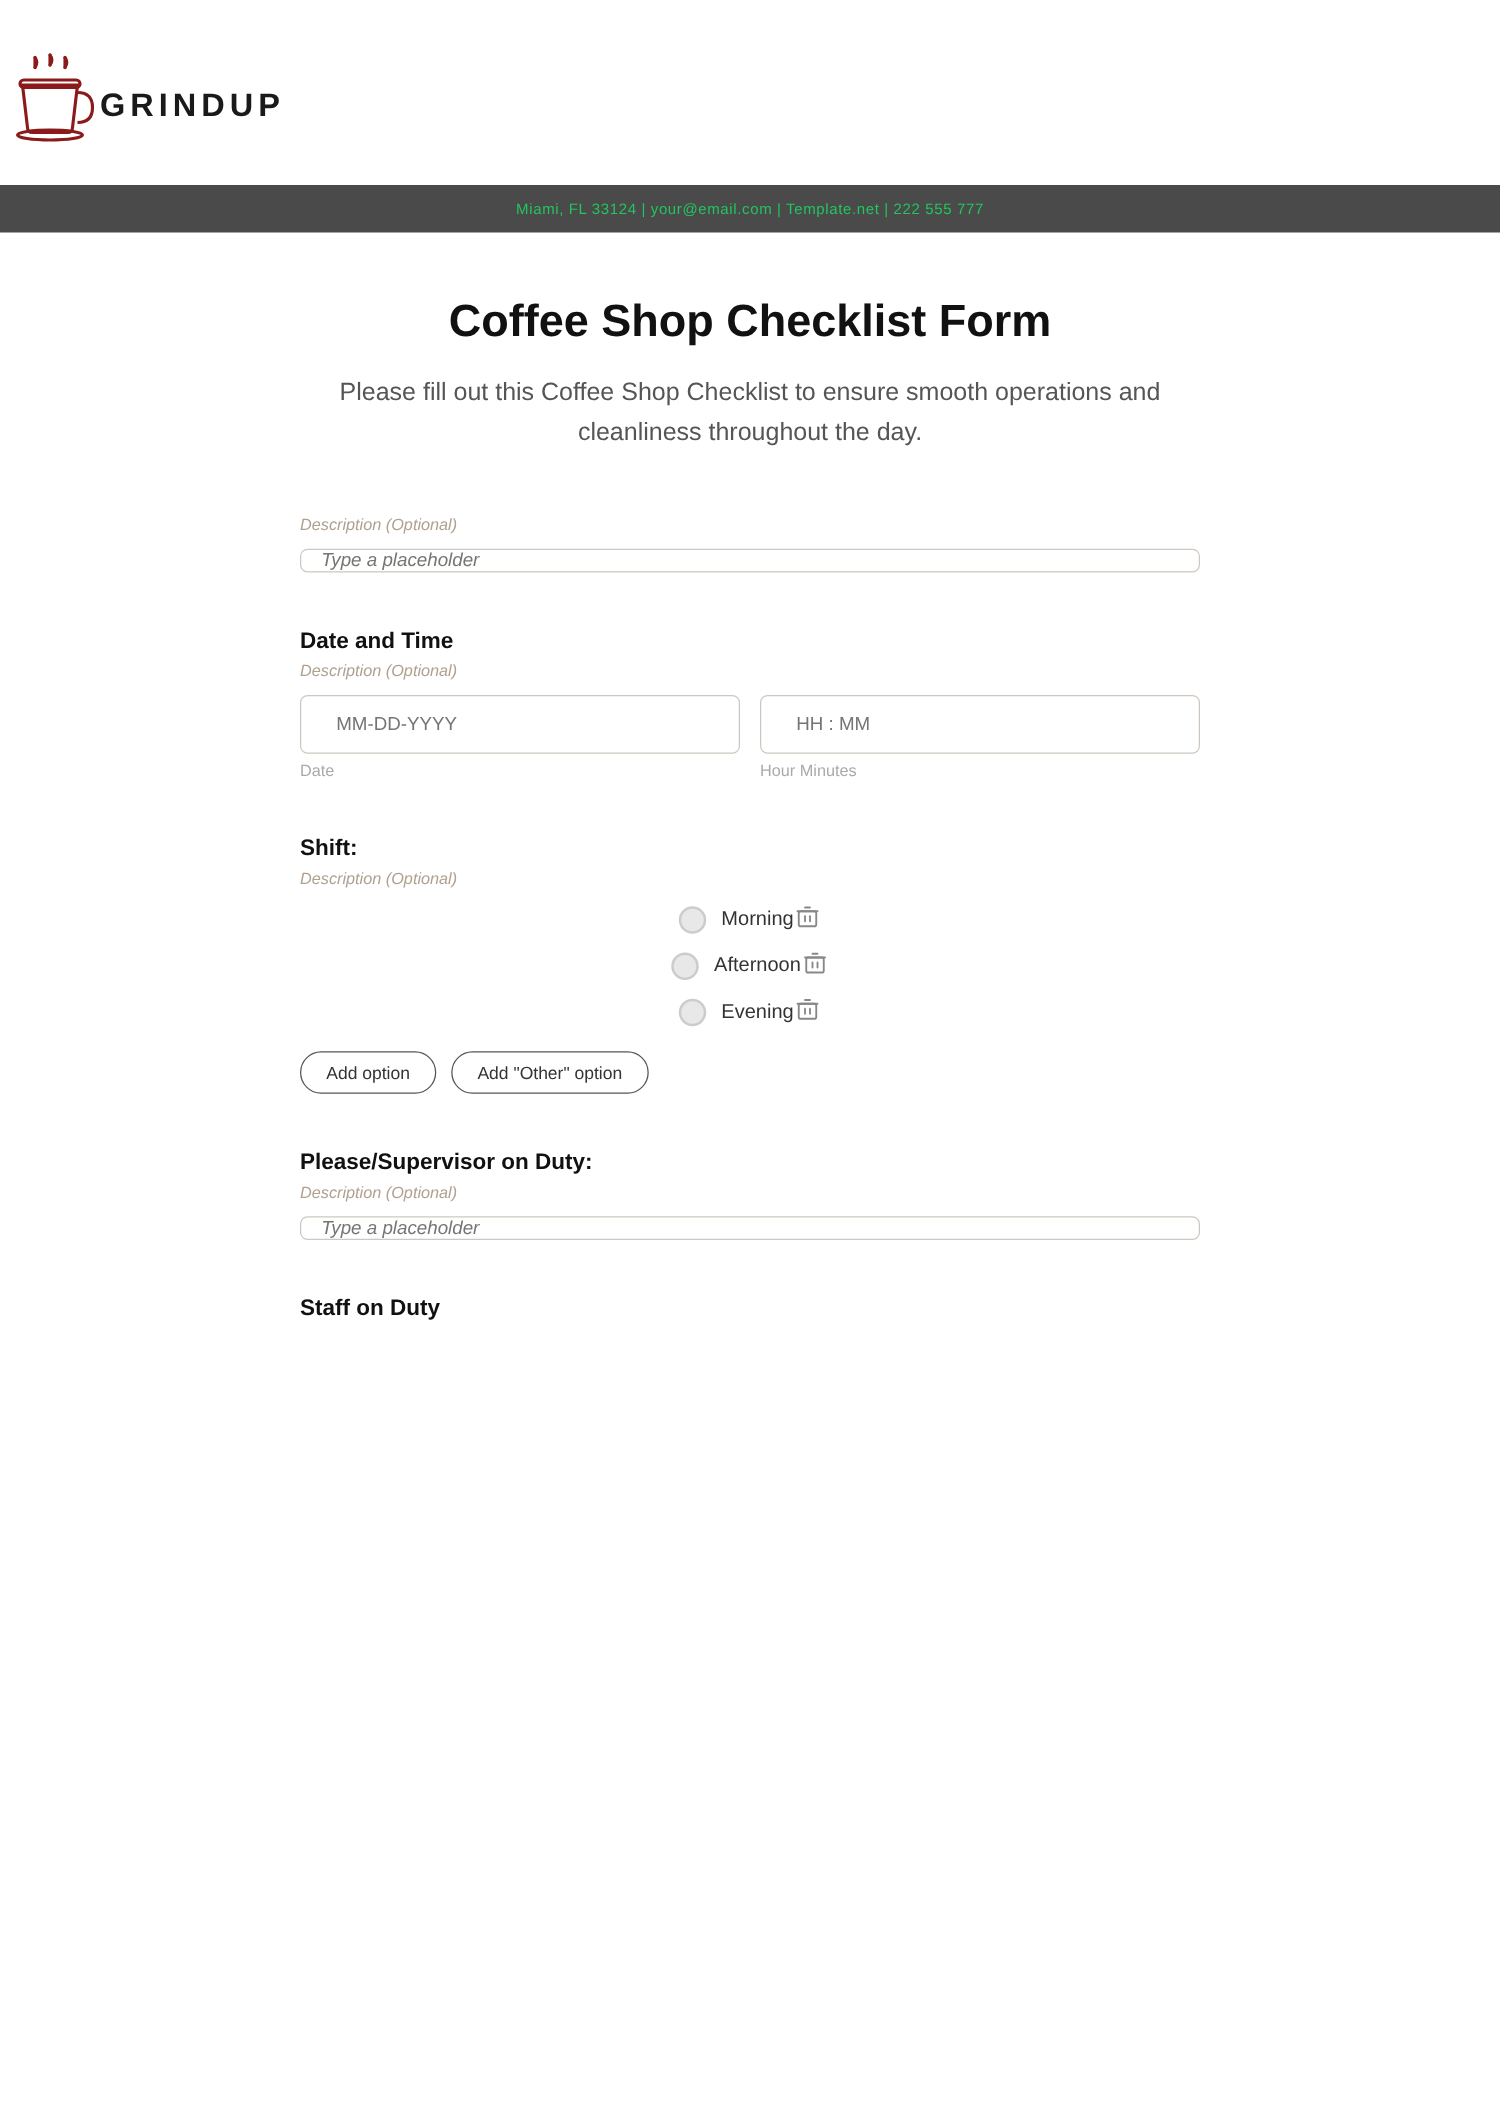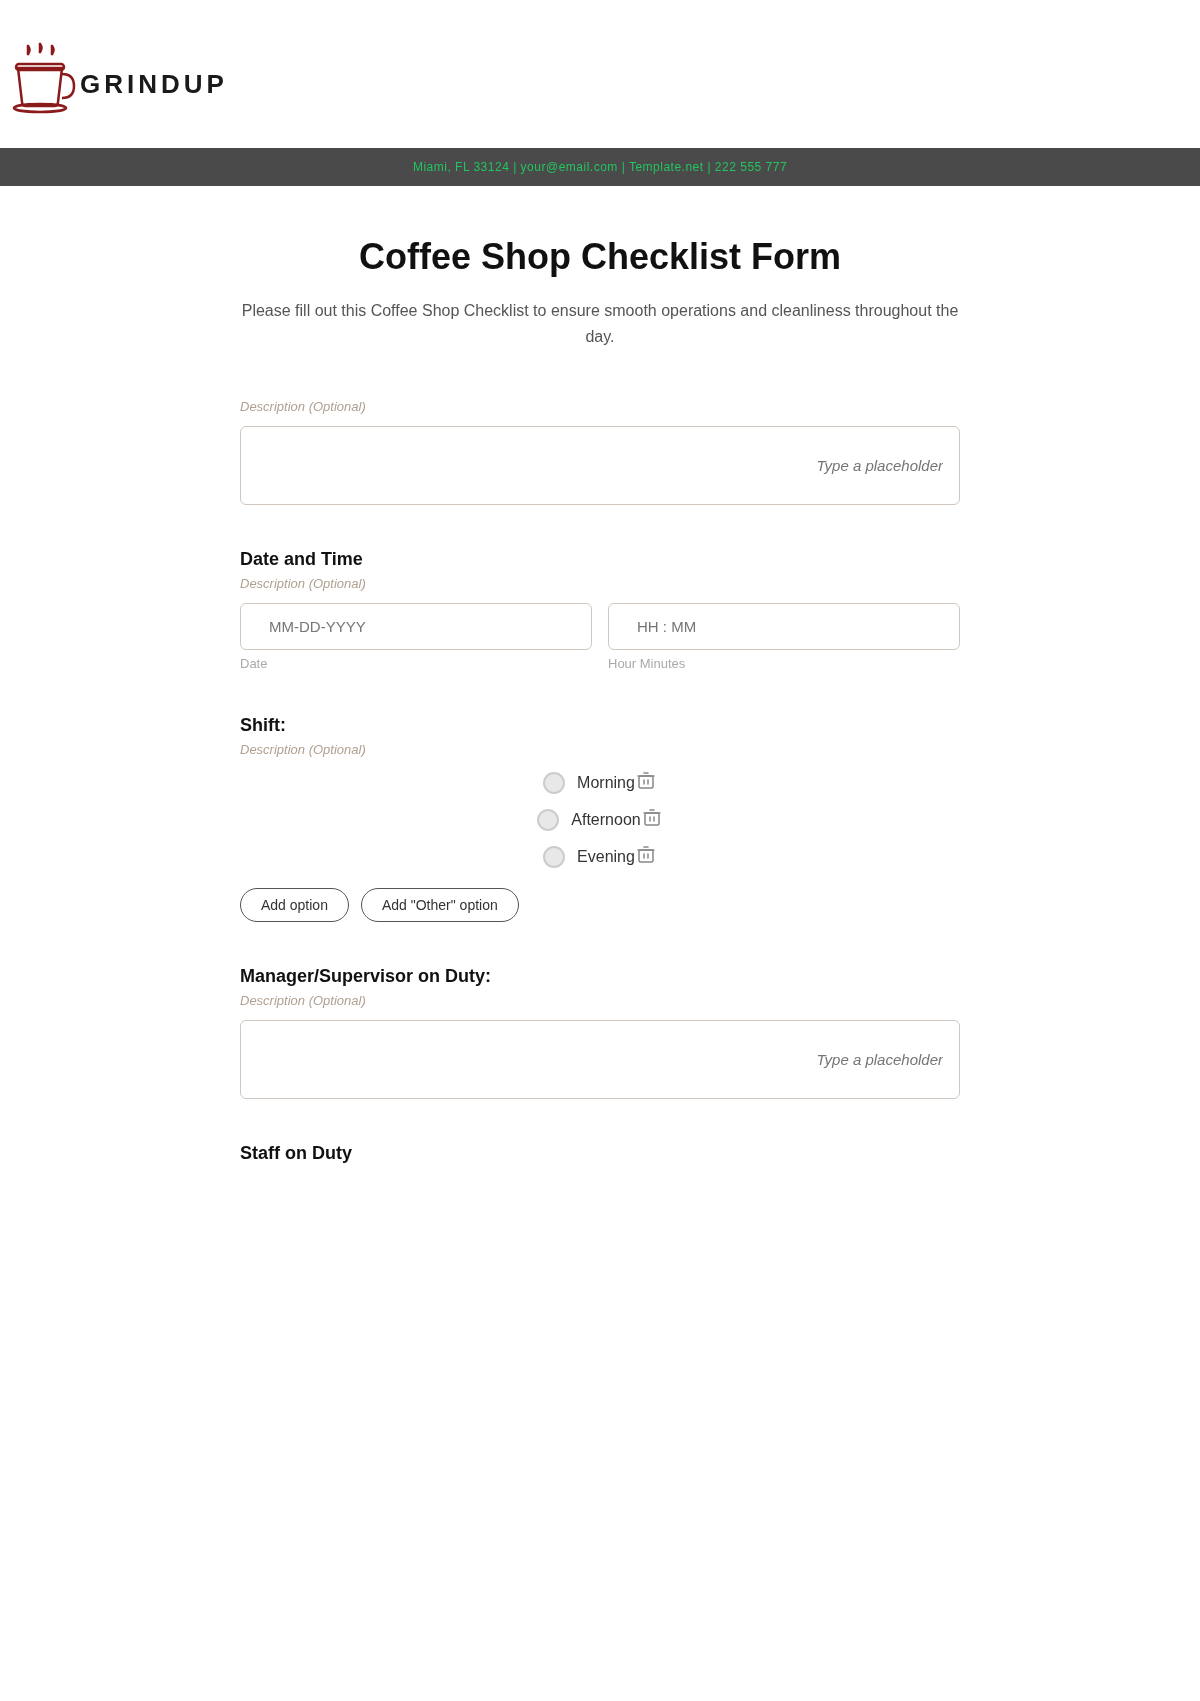--- a/index.html
+++ b/index.html
@@ -59,7 +59,7 @@
     }
     .form-description {
       text-align: center;
-      font-size: 16px;
+      font-size: 20px;
       color: #555;
       line-height: 1.6;
       margin-bottom: 50px;

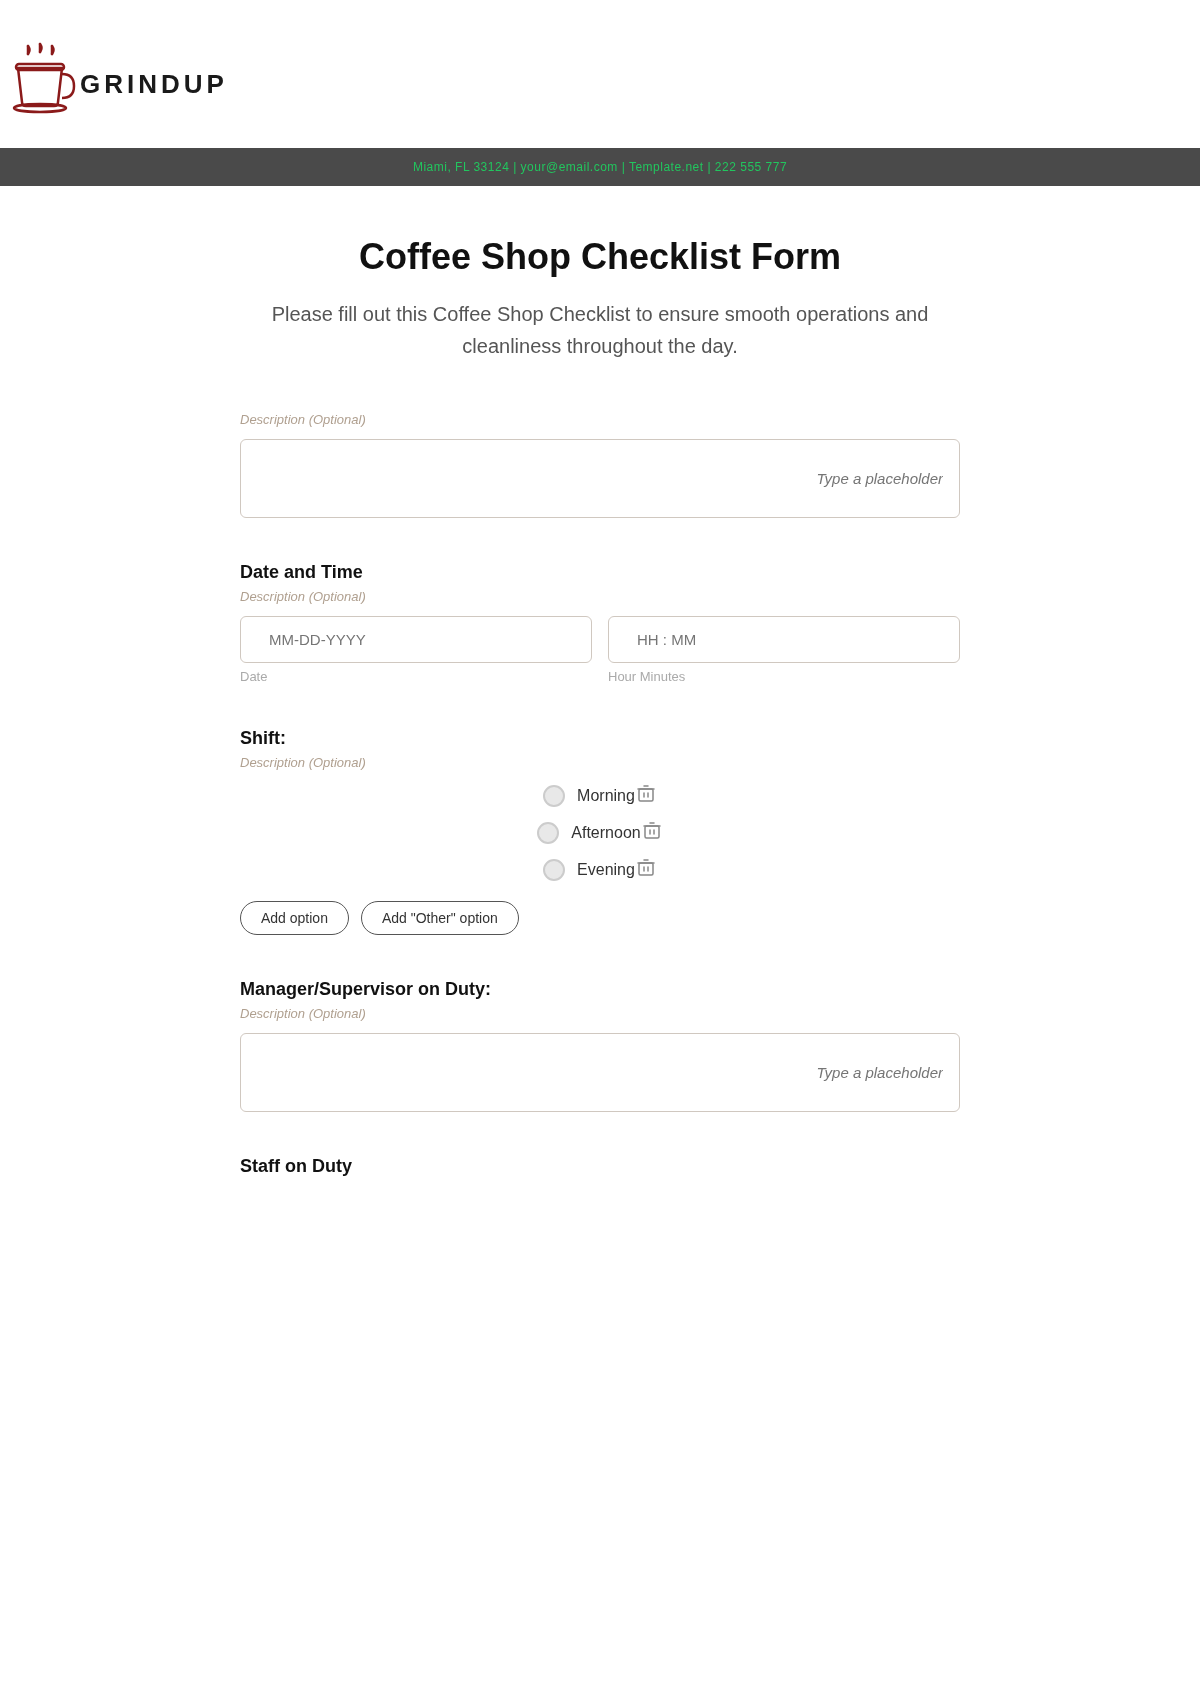--- a/index.html
+++ b/index.html
@@ -90,14 +90,13 @@
       width: 100%;
       border: 1.5px solid #d0c8c0;
       border-radius: 6px;
-      padding: 30px 16px;
+      padding: 0 16px;
       font-size: 15px;
       color: #bbb;
       font-style: italic;
       font-family: 'Arial', sans-serif;
       outline: none;
       background: #fff;
-      text-align: right;
     }
 
     

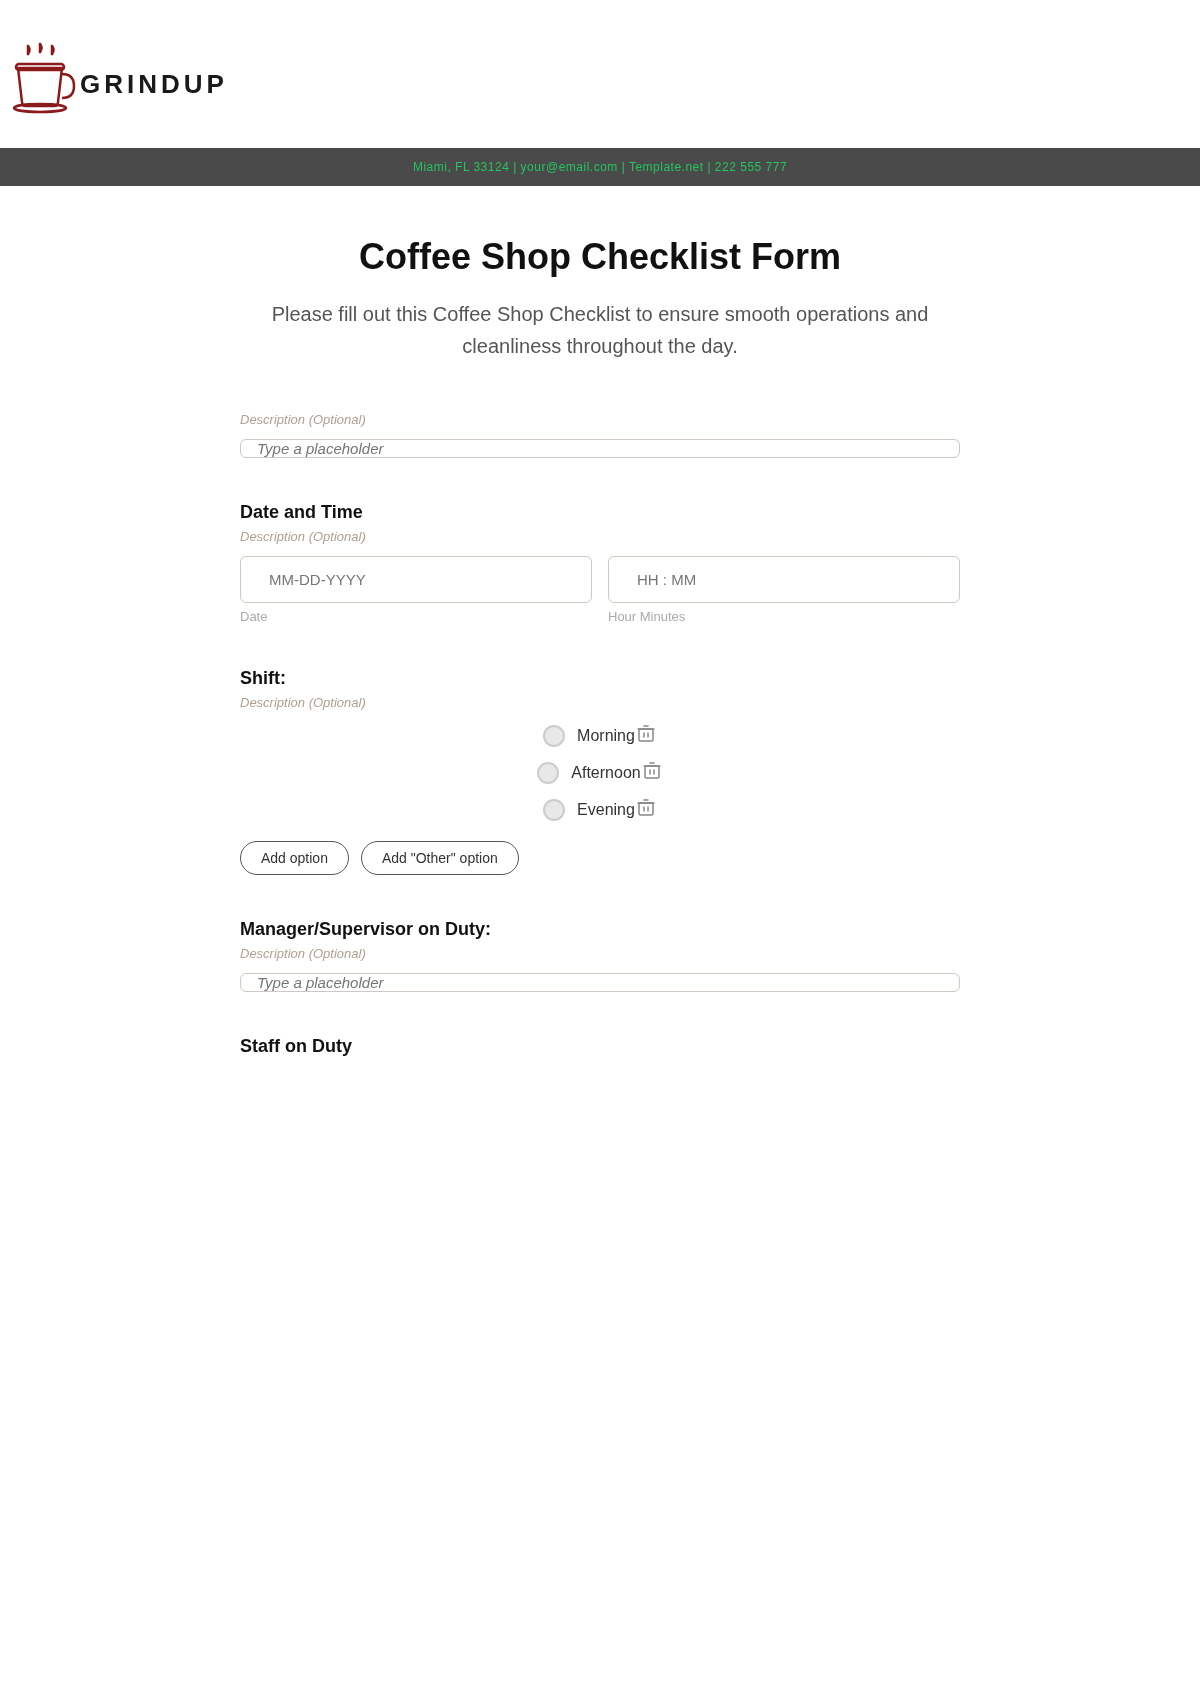--- a/index.html
+++ b/index.html
@@ -290,7 +290,7 @@
   </div>
 
   <div class="field-section">
-    <div class="field-label">Manager/Supervisor on Duty:</div>
+    <div class="field-label">Please/Supervisor on Duty:</div>
     <div class="field-description">Description (Optional)</div>
     <input type="text" class="text-input" placeholder="Type a placeholder" style="">
   </div>

